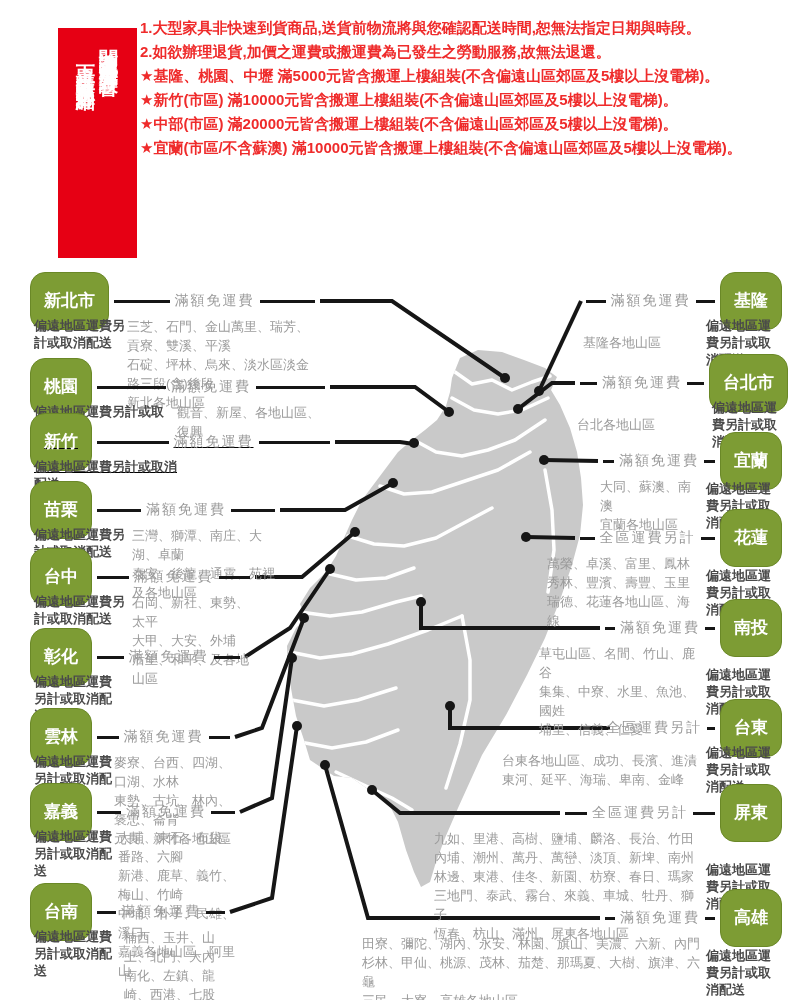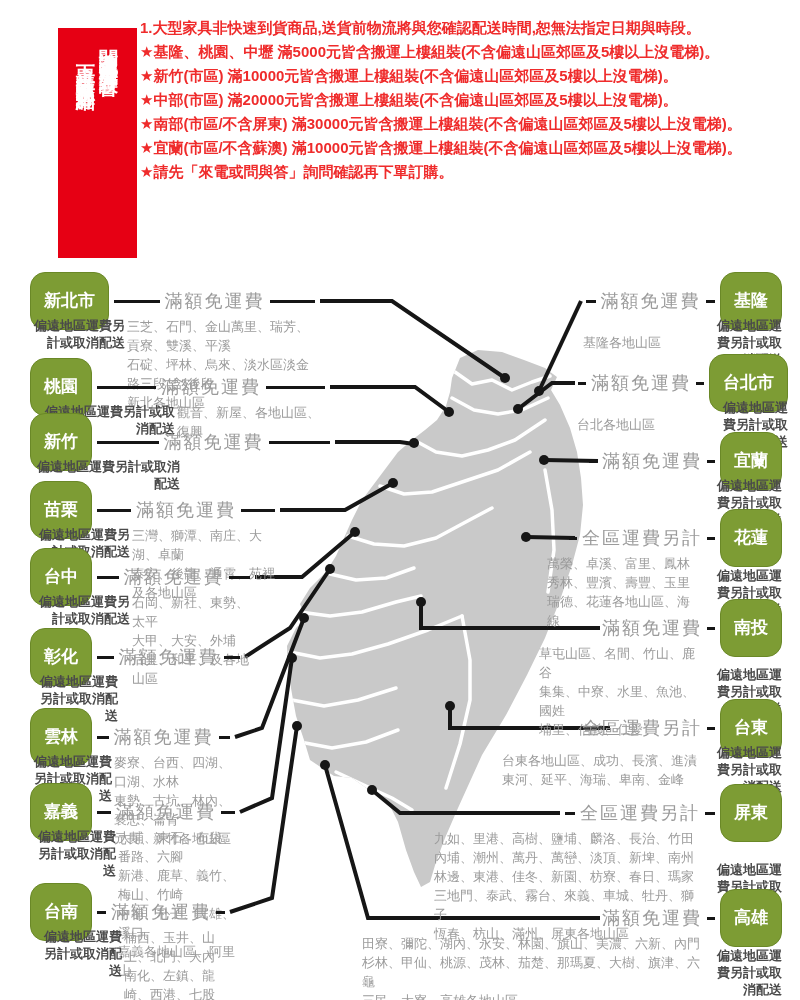--- a/index.html
+++ b/index.html
@@ -70,6 +70,7 @@
 
   <div class="notice-lines">
     <div class="nline">1.大型家具非快速到貨商品,送貨前物流將與您確認配送時間,恕無法指定日期與時段。</div>
+    <div class="nline">2.如欲辦理退貨,加價之運費或搬運費為已發生之勞動服務,故無法退還。</div>
     <div class="nline">★基隆、桃園、中壢 滿5000元皆含搬運上樓組裝(不含偏遠山區郊區及5樓以上沒電梯)。</div>
     <div class="nline">★新竹(市區) 滿10000元皆含搬運上樓組裝(不含偏遠山區郊區及5樓以上沒電梯)。</div>
     <div class="nline">★中部(市區) 滿20000元皆含搬運上樓組裝(不含偏遠山區郊區及5樓以上沒電梯)。</div>

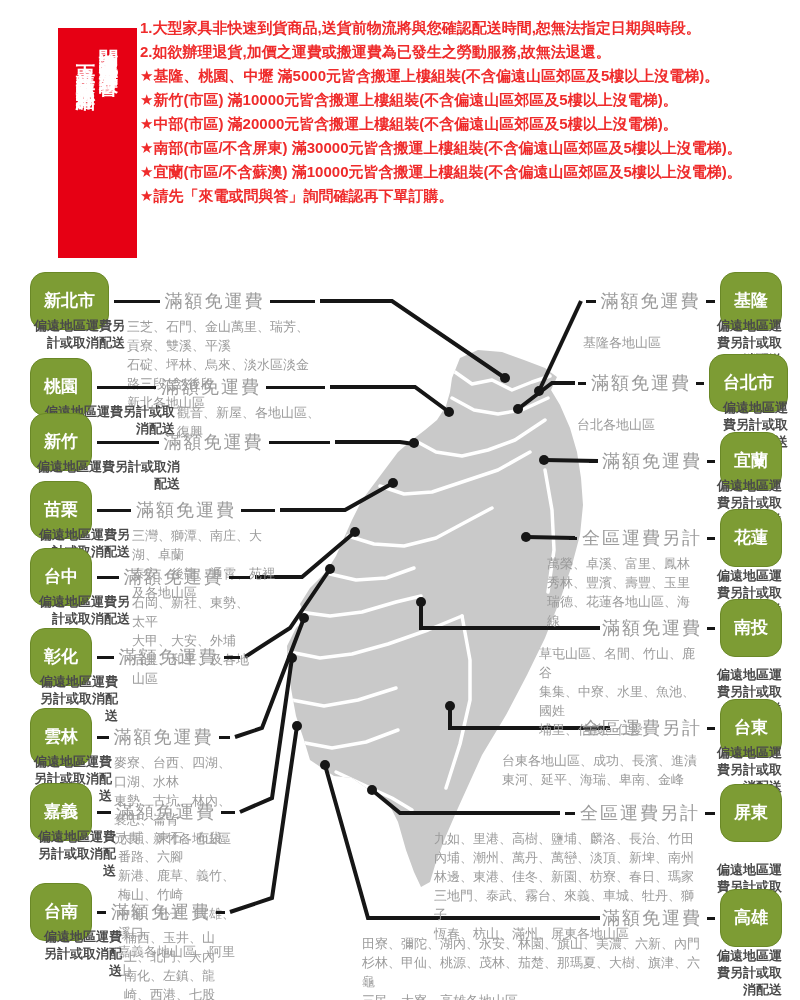--- a/index.html
+++ b/index.html
@@ -74,7 +74,6 @@
     <div class="nline">★基隆、桃園、中壢 滿5000元皆含搬運上樓組裝(不含偏遠山區郊區及5樓以上沒電梯)。</div>
     <div class="nline">★新竹(市區) 滿10000元皆含搬運上樓組裝(不含偏遠山區郊區及5樓以上沒電梯)。</div>
     <div class="nline">★中部(市區) 滿20000元皆含搬運上樓組裝(不含偏遠山區郊區及5樓以上沒電梯)。</div>
-    <div class="nline">★南部(市區/不含屏東) 滿30000元皆含搬運上樓組裝(不含偏遠山區郊區及5樓以上沒電梯)。</div>
     <div class="nline">★宜蘭(市區/不含蘇澳) 滿10000元皆含搬運上樓組裝(不含偏遠山區郊區及5樓以上沒電梯)。</div>
     <div class="nline">★請先「來電或問與答」詢問確認再下單訂購。</div>
   </div>

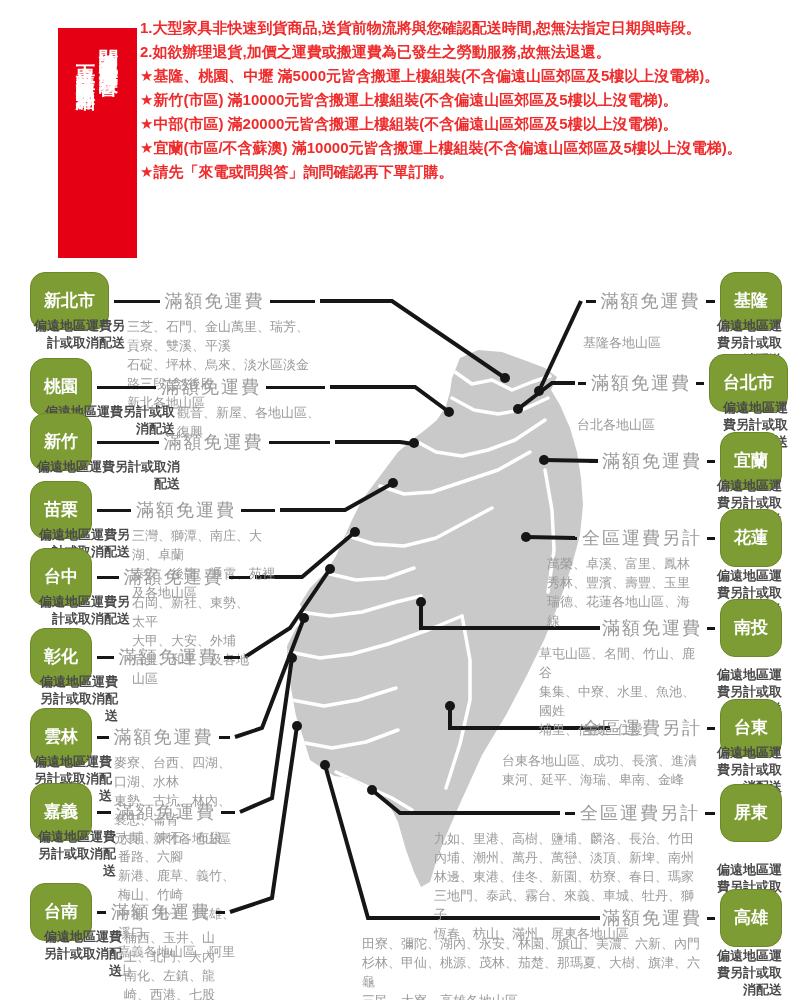--- a/index.html
+++ b/index.html
@@ -75,7 +75,6 @@
     <div class="nline">★新竹(市區) 滿10000元皆含搬運上樓組裝(不含偏遠山區郊區及5樓以上沒電梯)。</div>
     <div class="nline">★中部(市區) 滿20000元皆含搬運上樓組裝(不含偏遠山區郊區及5樓以上沒電梯)。</div>
     <div class="nline">★宜蘭(市區/不含蘇澳) 滿10000元皆含搬運上樓組裝(不含偏遠山區郊區及5樓以上沒電梯)。</div>
-    <div class="nline">★請先「來電或問與答」詢問確認再下單訂購。</div>
   </div>
 
   <svg id="map-svg" viewBox="0 0 800 1000" xmlns="http://www.w3.org/2000/svg">

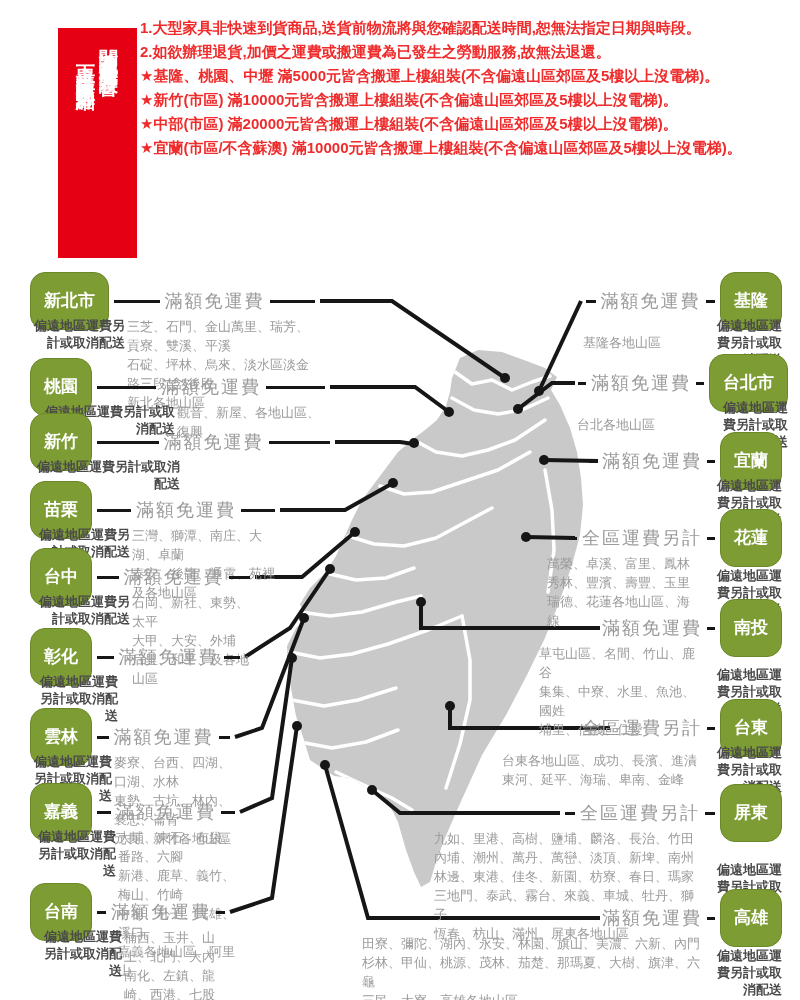--- a/index.html
+++ b/index.html
@@ -46,7 +46,7 @@
     border:1px solid #6a8827;
   }
   .dash{flex:1;height:3px;background:var(--line_black);margin:0 5px;min-width:8px;align-self:center;}
-  .rtitle{color:var(--label_gray);font-size:18px;white-space:nowrap;letter-spacing:2px;}
+  .rtitle{color:var(--label_gray);font-size:14px;white-space:nowrap;letter-spacing:2px;}
   .rbody{display:flex;margin-top:3px;align-items:flex-start;}
   .region.right .rbody{flex-direction:row-reverse;align-items:center;}
   .note{

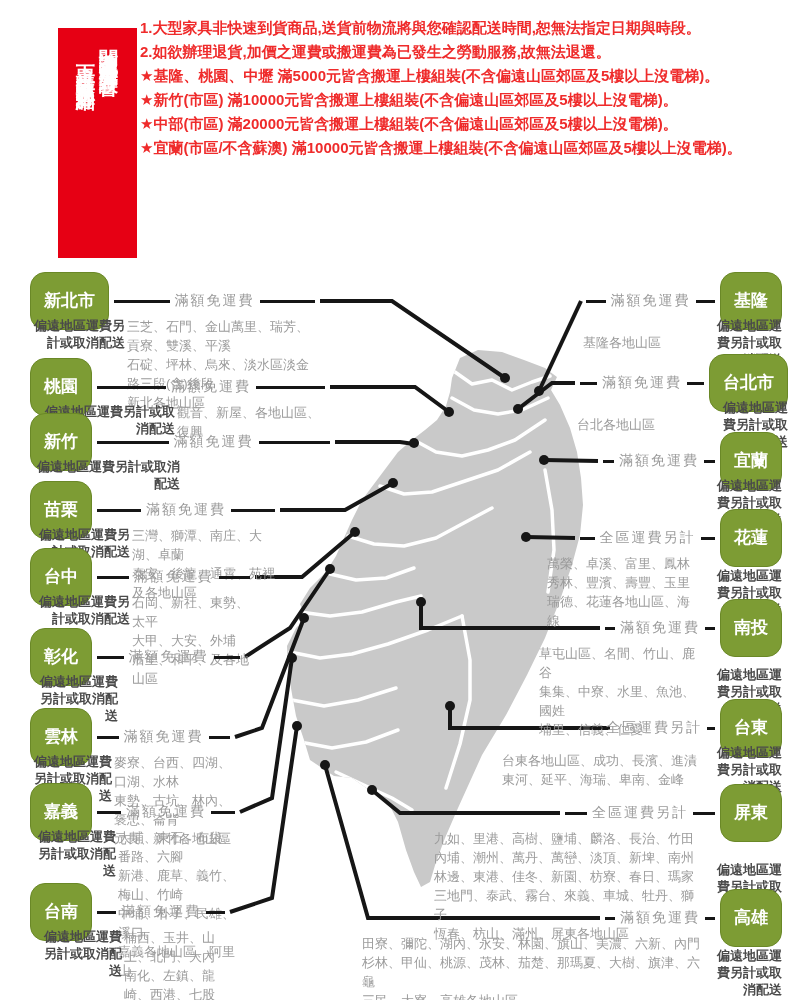--- a/index.html
+++ b/index.html
@@ -51,7 +51,7 @@
   .region.right .rbody{flex-direction:row-reverse;align-items:center;}
   .note{
     color:var(--note_gray);font-weight:bold;font-size:13px;line-height:17px;
-    flex:0 0 auto;box-sizing:border-box;padding-left:4px;text-align:right;
+    flex:0 0 auto;box-sizing:border-box;padding-left:4px;
   }
   .areas{
     flex:1 1 auto;color:var(--label_gray);font-size:13px;line-height:19px;

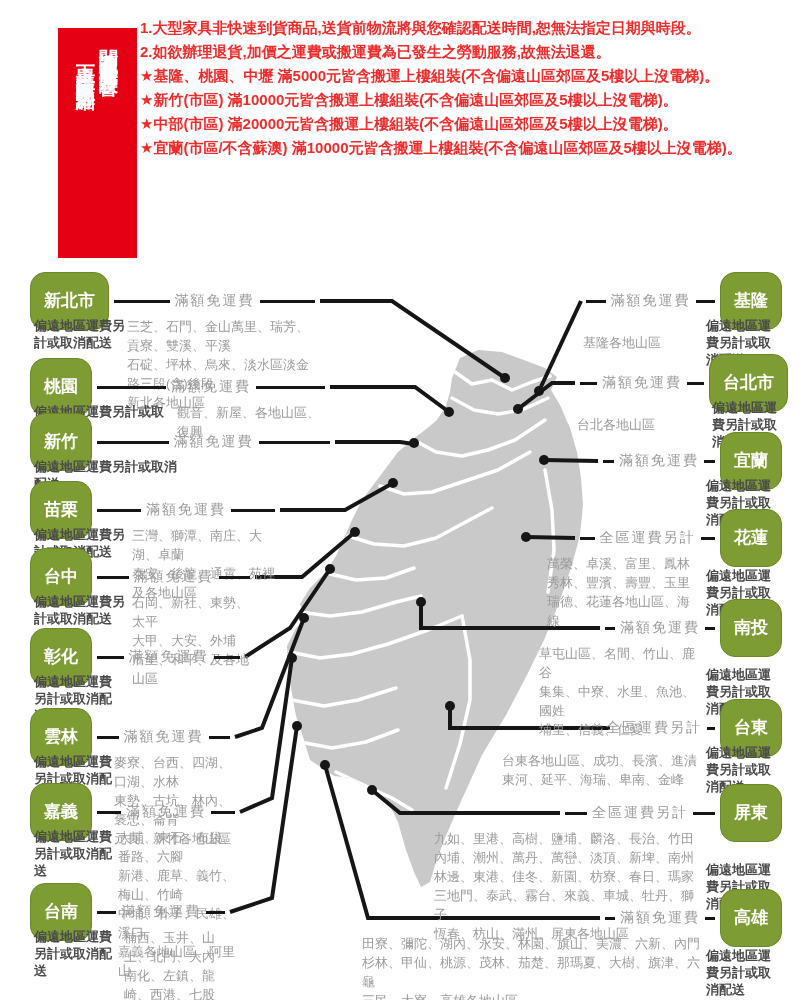--- a/index.html
+++ b/index.html
@@ -169,7 +169,7 @@
         <div class="areas">觀音、新屋、各地山區、復興</div>
       </div>
     </div>
-    <div class="region left" style="top: 429px; left: 30px; width: 305px;">
+    <div class="region left" style="top: 429px; left: 30px; width: 305px; text-decoration: underline;">
       <div class="rrow">
         <span class="badge">新竹</span>
         <span class="dash"></span>

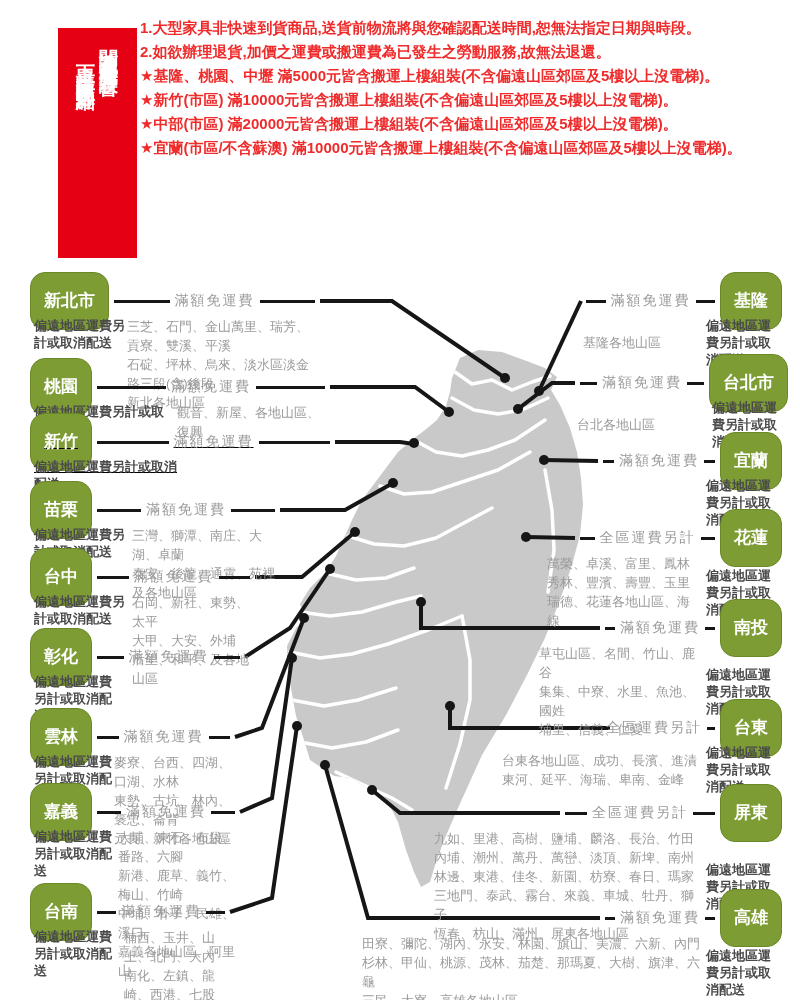--- a/index.html
+++ b/index.html
@@ -296,6 +296,8 @@
       </div>
       <div class="rbody">
         <div class="note" style="width: 80px;">偏遠地區運費另計或取消配送</div>
+        <div class="areas">大同、蘇澳、南澳
+宜蘭各地山區</div>
       </div>
     </div>
     <div class="region right" style="top: 525px; left: 545px; width: 237px;">

